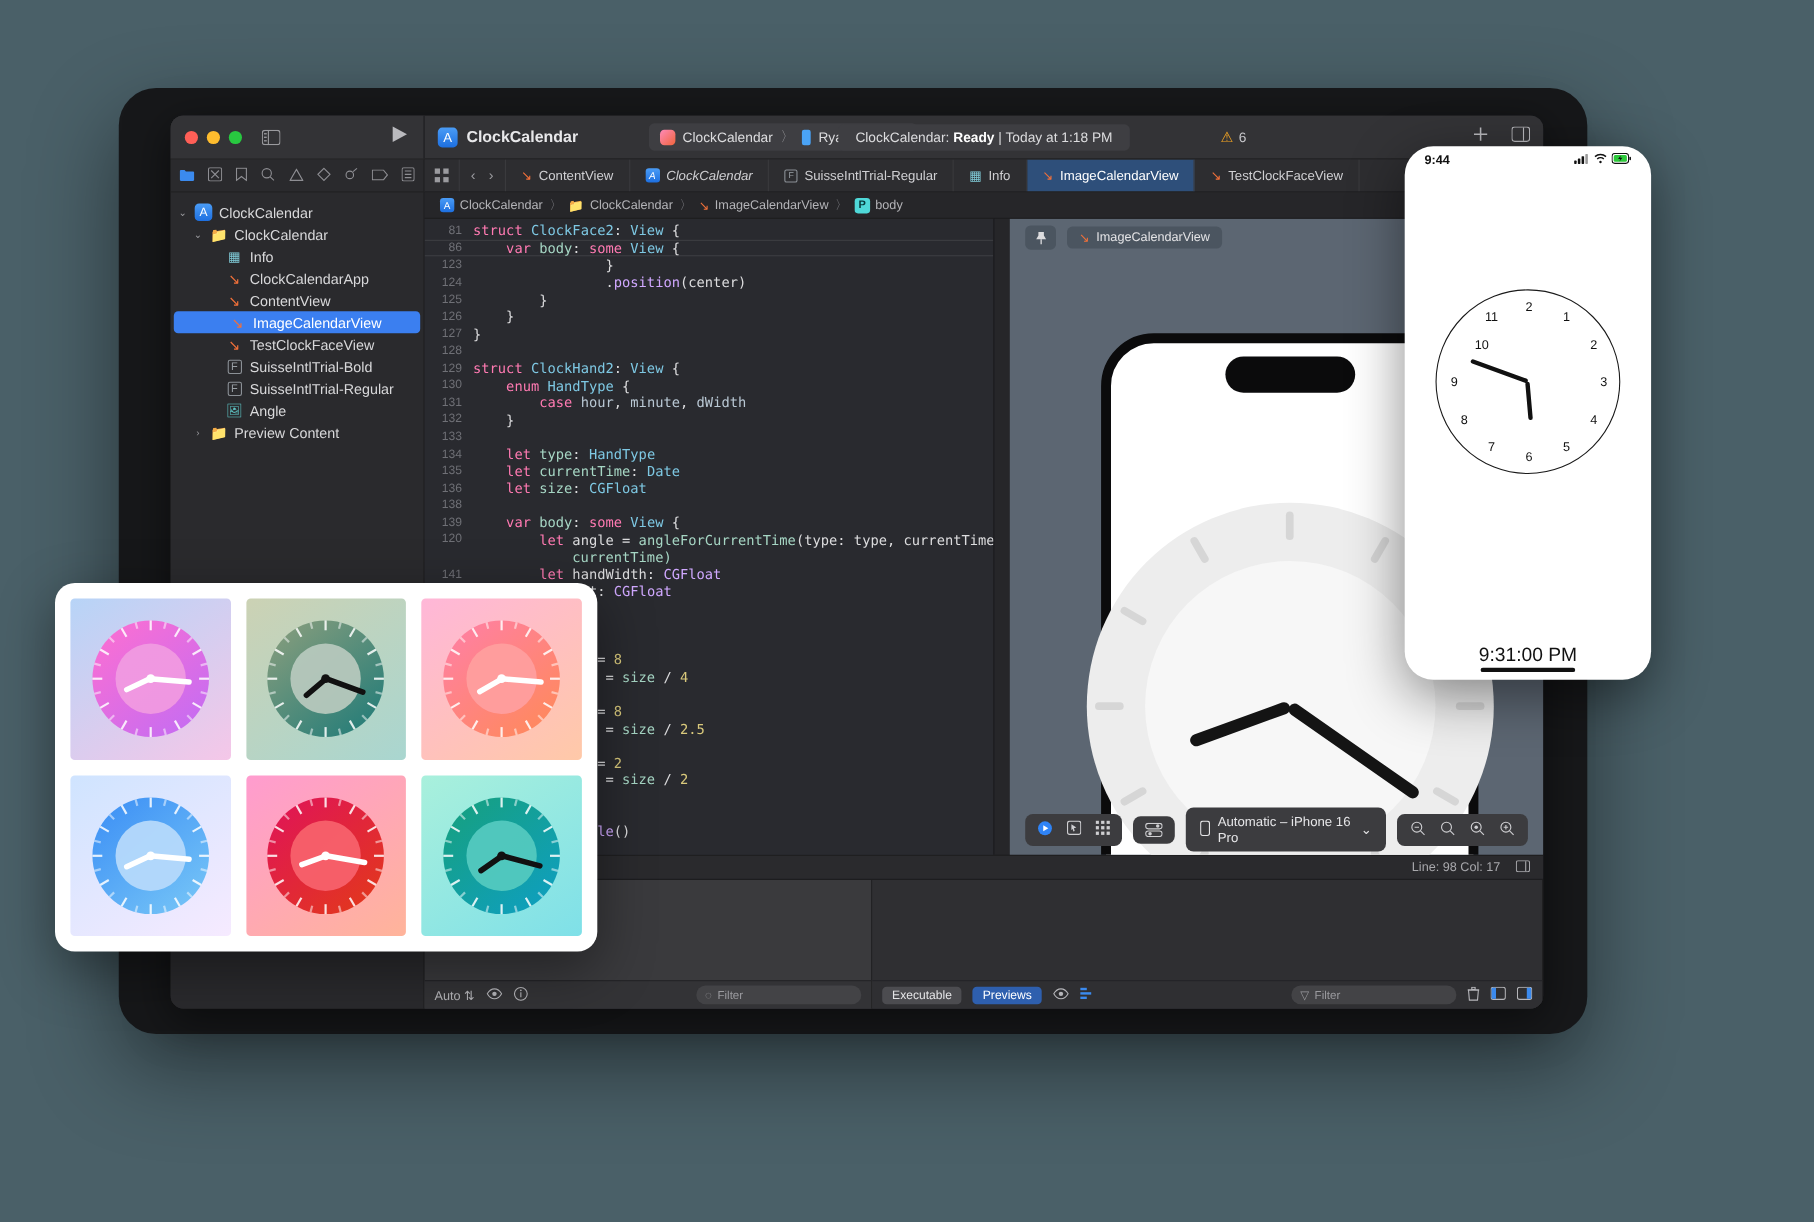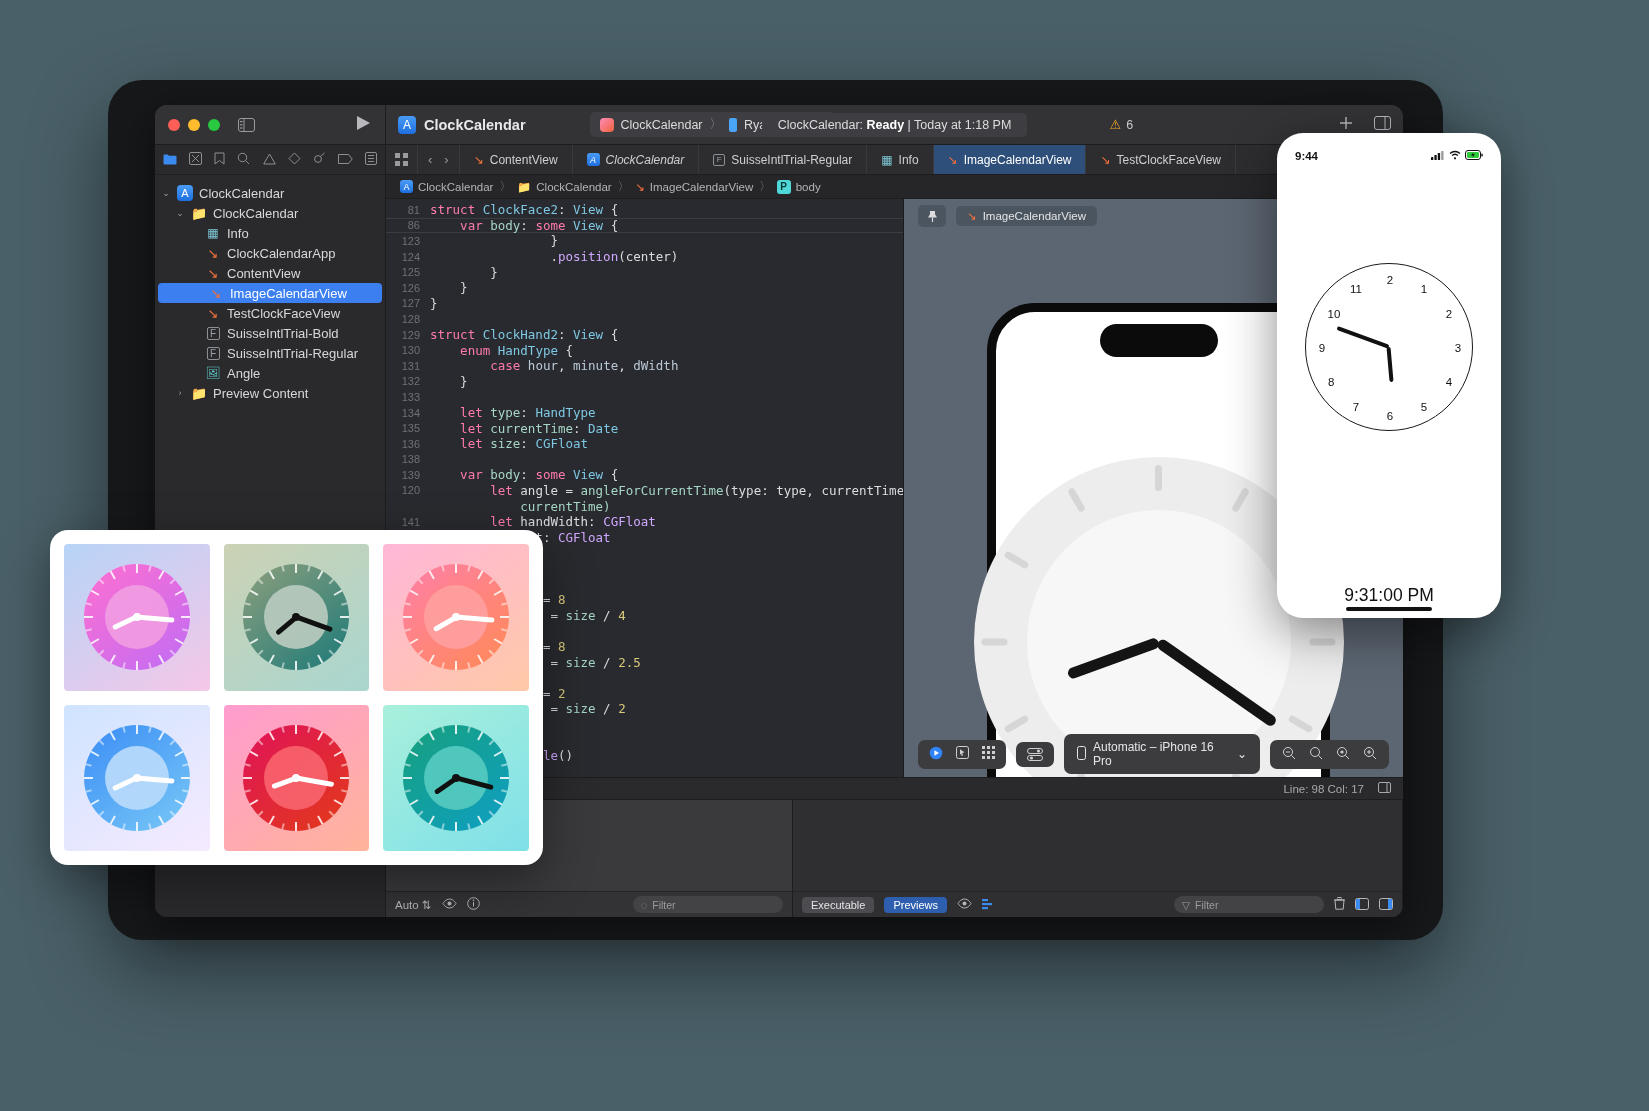--- a/index.html
+++ b/index.html
@@ -332,7 +332,7 @@
   }
   .pf-status {
     display: flex; align-items: center; justify-content: space-between;
-    padding: 17px 18px 0 18px;
+    padding: 6px 18px 0 18px;
     font-size: 11.5px; font-weight: bold; color: #111;
   }
   .pf-status-icons { display: flex; align-items: center; gap: 4px; }

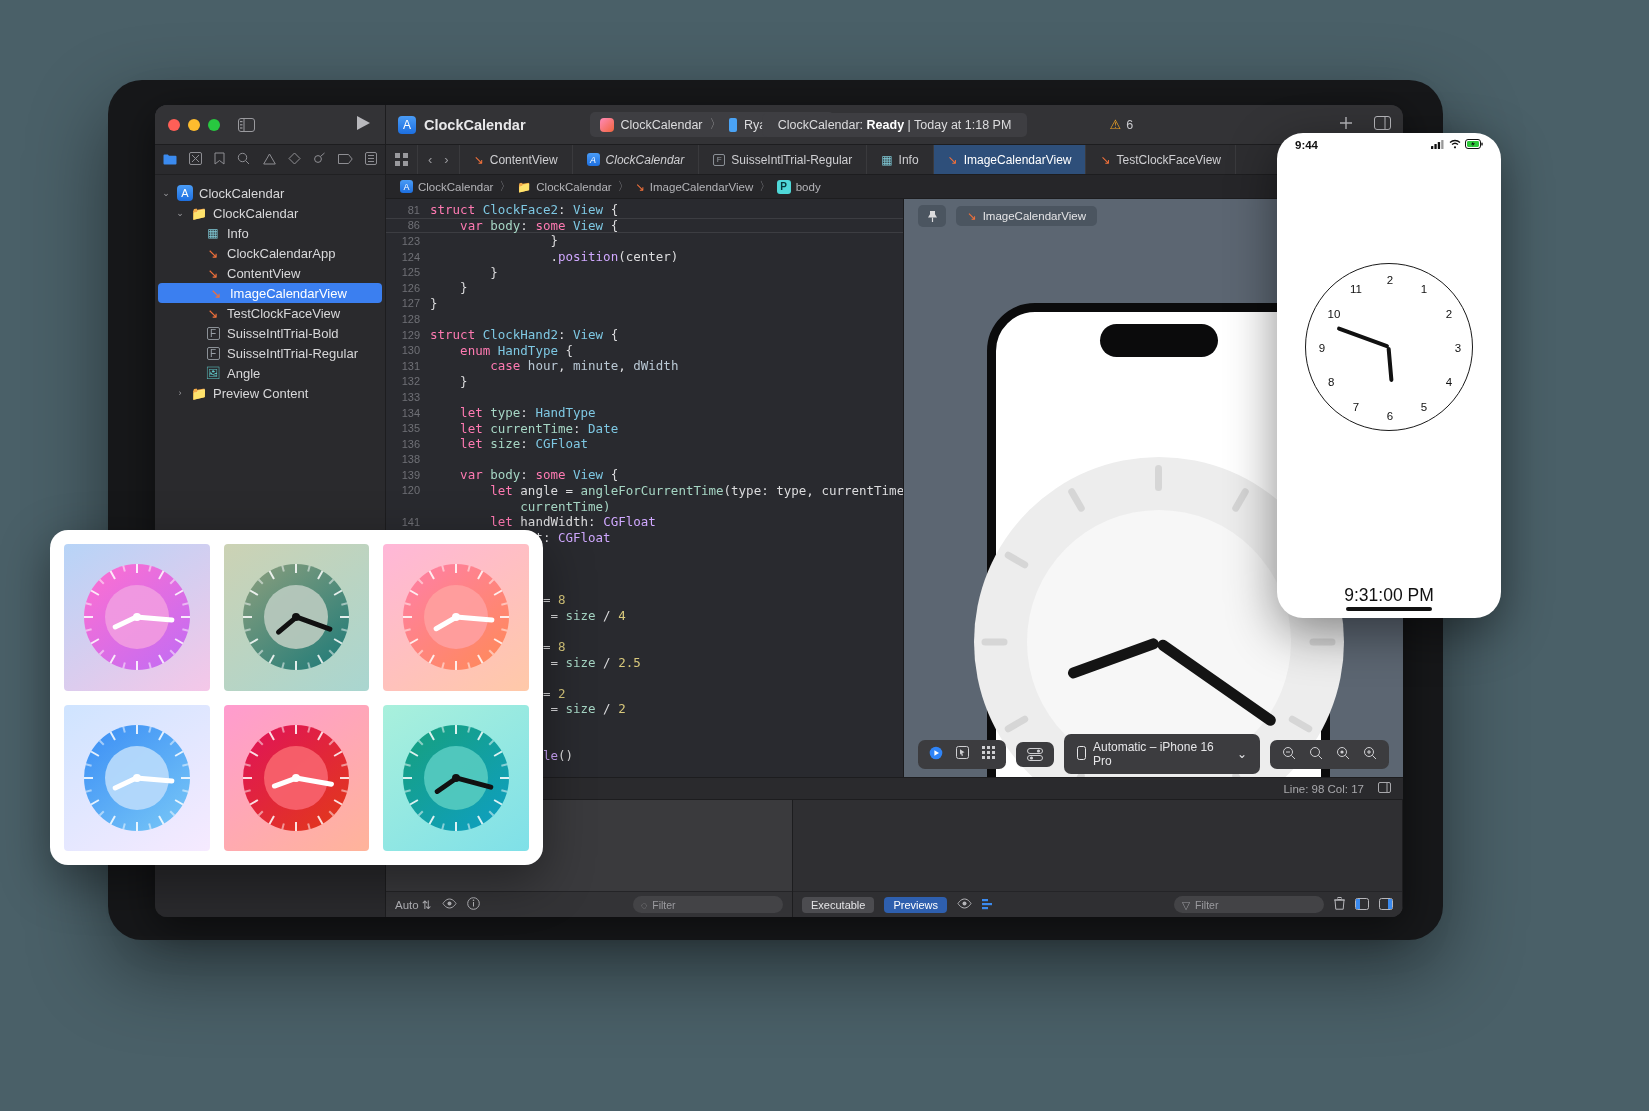--- a/index.html
+++ b/index.html
@@ -194,7 +194,7 @@
   }
   .bc-p { width: 14px; height: 14px; border-radius: 3px; background: #4fd8d8; color: #06383a; font-size: 10px; display:flex;align-items:center;justify-content:center; font-weight: bold;}
 
-  .editor-split { flex: 1; display: flex; min-height: 0; }
+  .editor-split { flex: 1; display: flex; min-height: 0; gap: 14px; }
 
   
   .codepane {

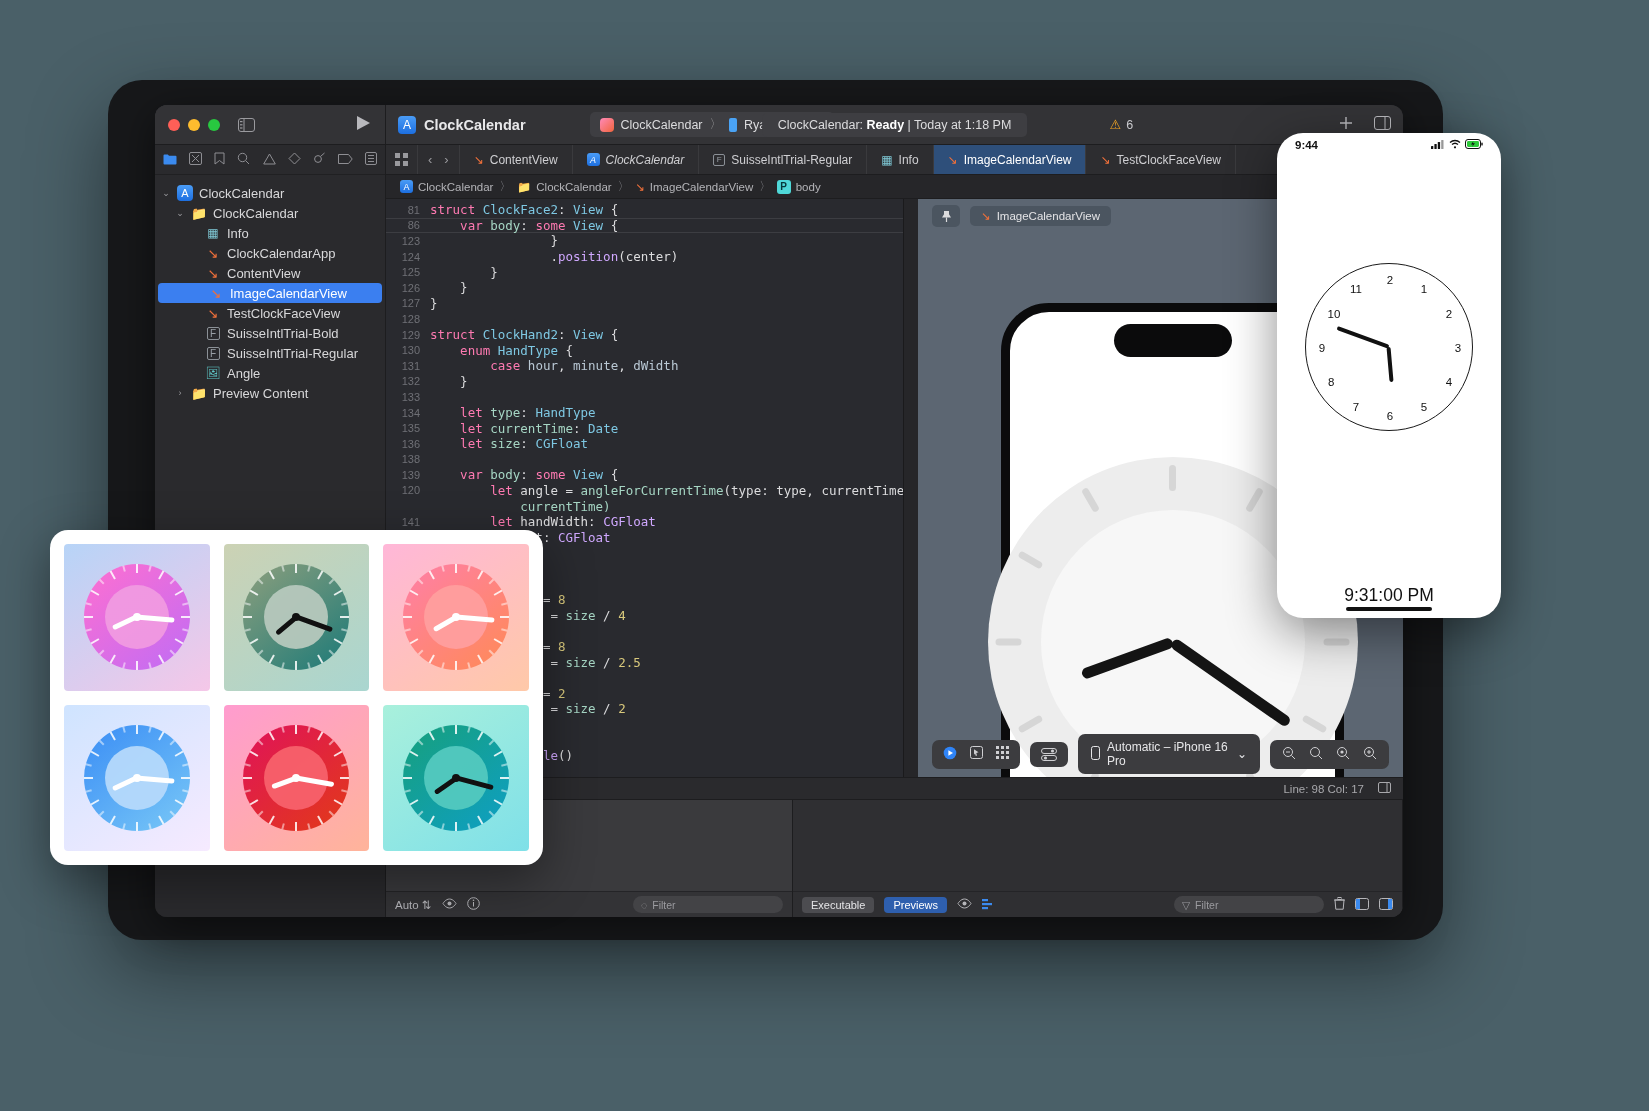--- a/index.html
+++ b/index.html
@@ -1044,7 +1044,7 @@
       <div class="pf-num" style="left: 50px; top: 142.89px;">7</div>
       <div class="pf-num" style="left: 25.1103px; top: 118px;">8</div>
       <div class="pf-num" style="left: 16px; top: 84px;">9</div>
-      <div class="pf-num" style="left: 28px; top: 50px;">10</div>
+      <div class="pf-num" style="left: 41px; top: 50px;">10</div>
       <div class="pf-num" style="left: 50px; top: 25.1103px;">11</div>
       <div class="pf-hand" style="width: 3.5px; height: 35px; left: 50%; bottom: 50%; margin-left: -1.75px; transform: rotate(175deg);"></div>
       <div class="pf-hand" style="width: 3.5px; height: 55px; left: 50%; bottom: 50%; margin-left: -1.75px; transform: rotate(290deg);"></div>

